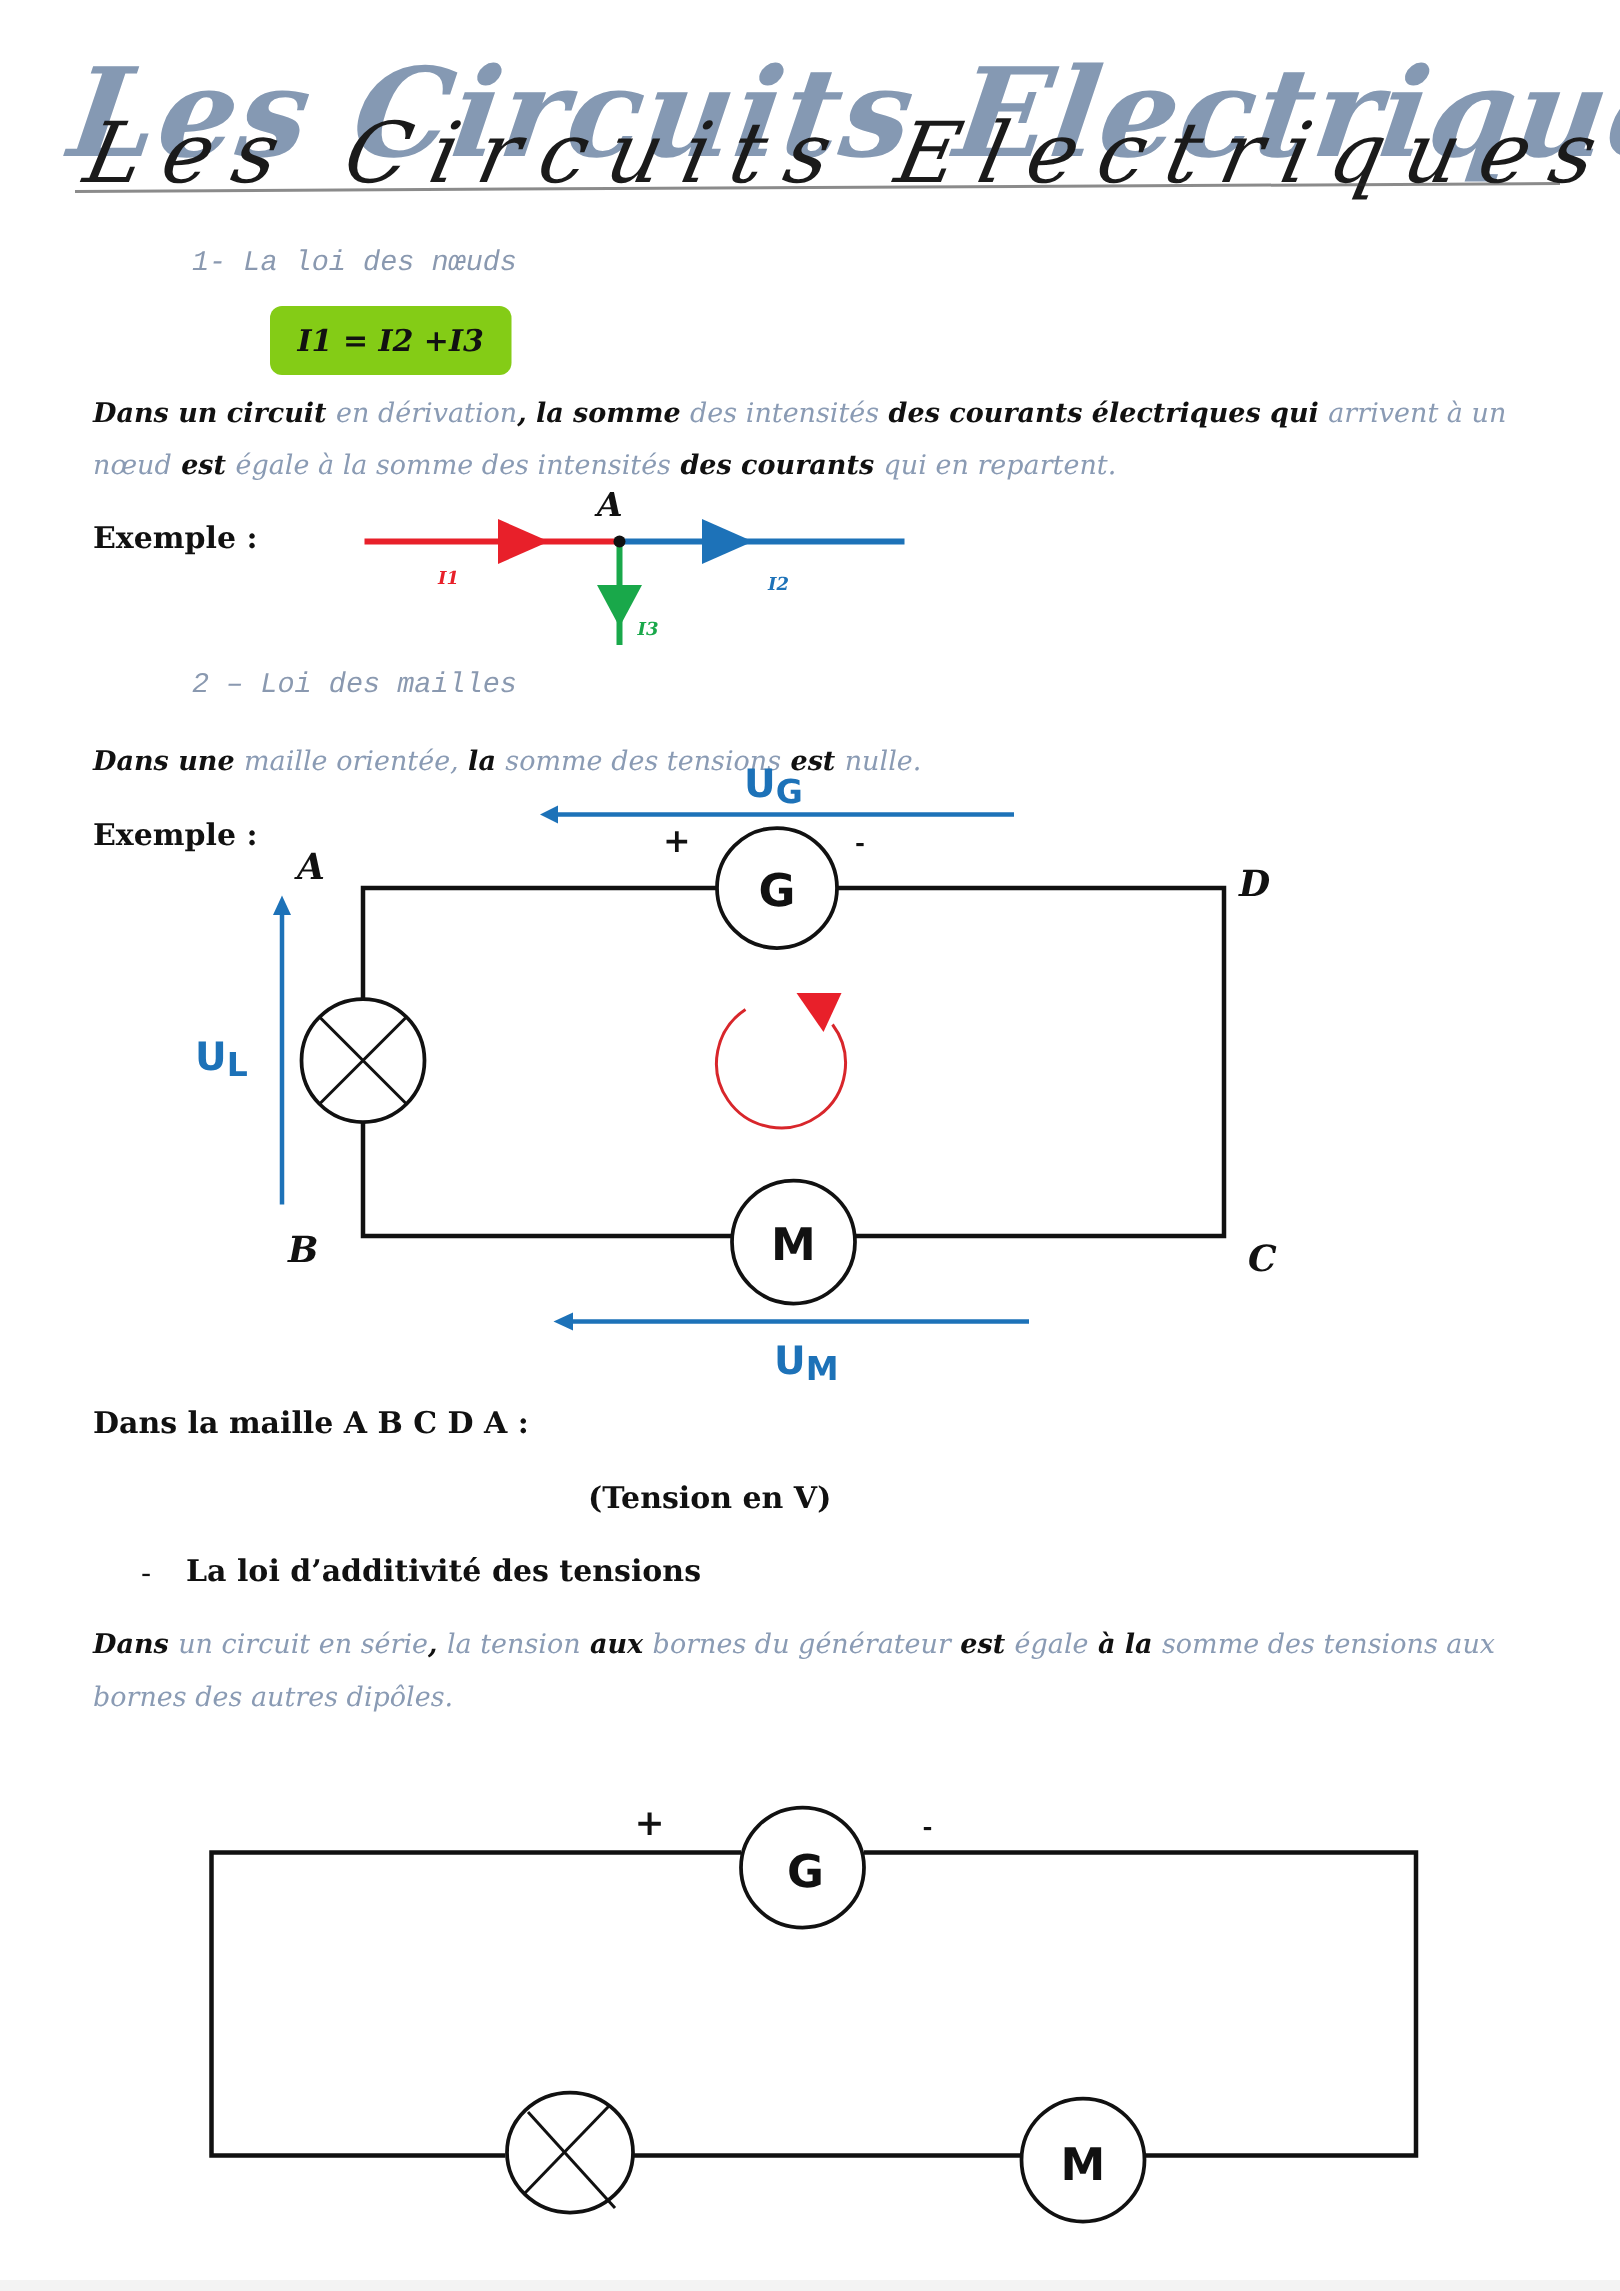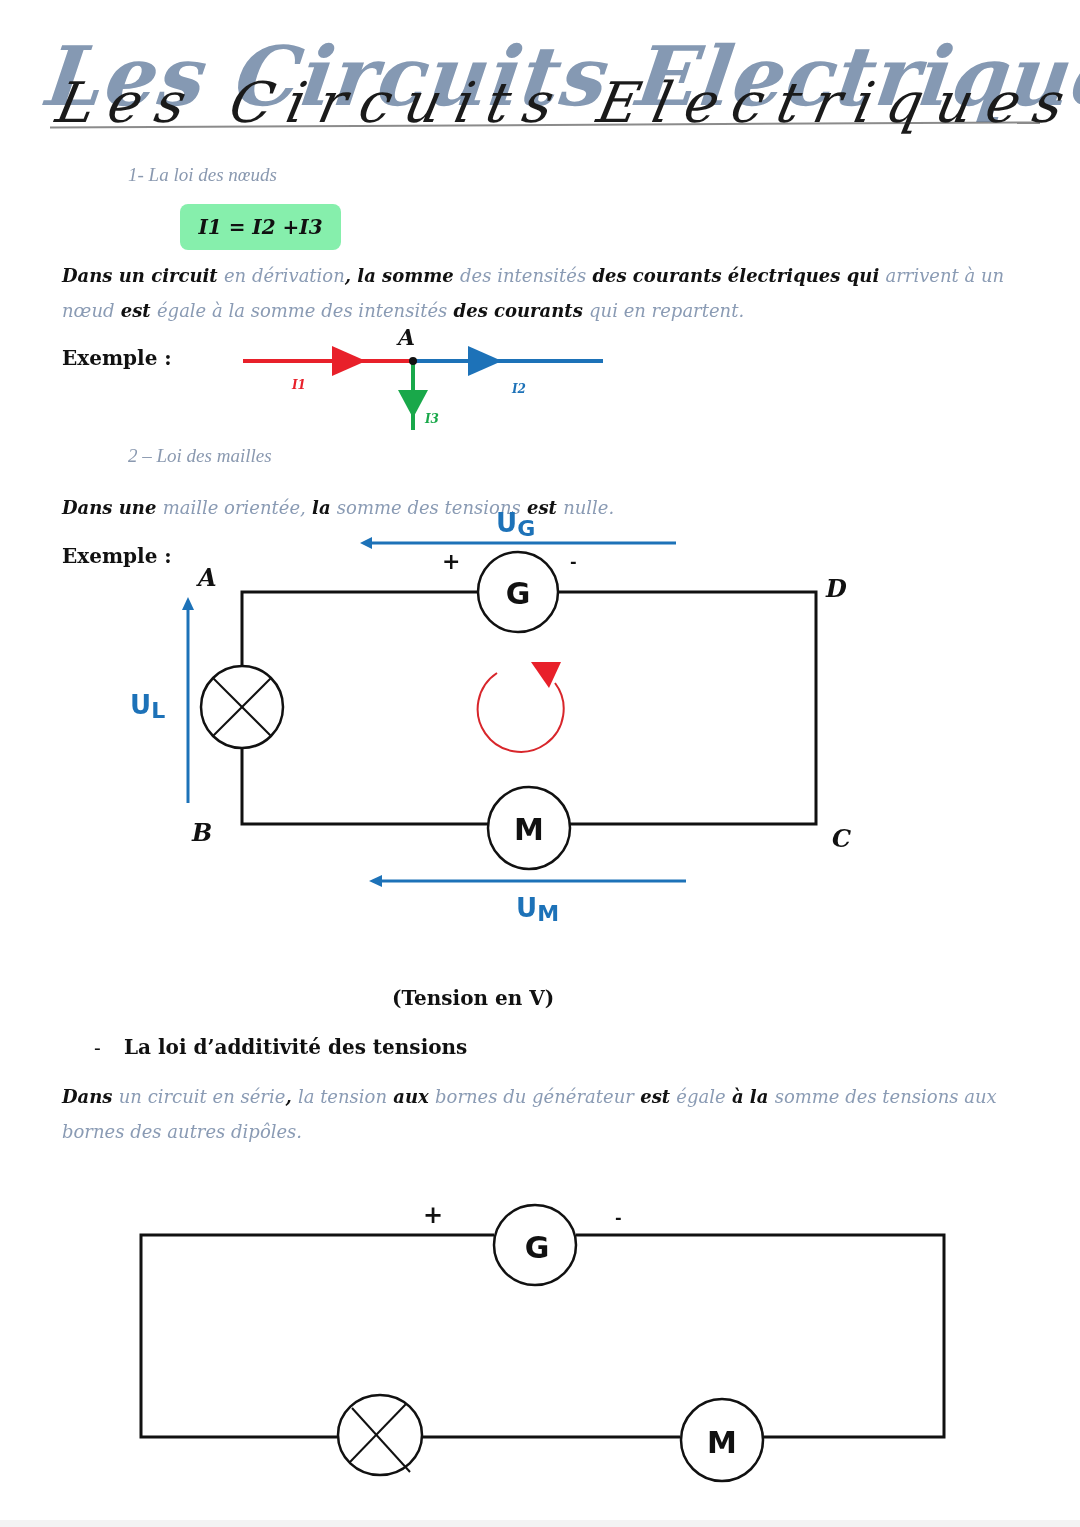--- a/index.html
+++ b/index.html
@@ -23,7 +23,7 @@
   }
   .title-underline { position: absolute; left: 10px; top: 96px; width: 990px; height: 2px; background: #2b2b2b; opacity: .55; transform: rotate(-0.3deg); }
   .heading-sub {
-    position: absolute; font-family: Liberation Serif, serif; font-style: italic; font-size: 19px; color: #8a99b0;
+    position: absolute; font-family: Liberation Mono, monospace; font-style: italic; font-size: 19px; color: #8a99b0;
   }
   .box {
     position: absolute; background: #86efac; border-radius: 8px; color: #111;

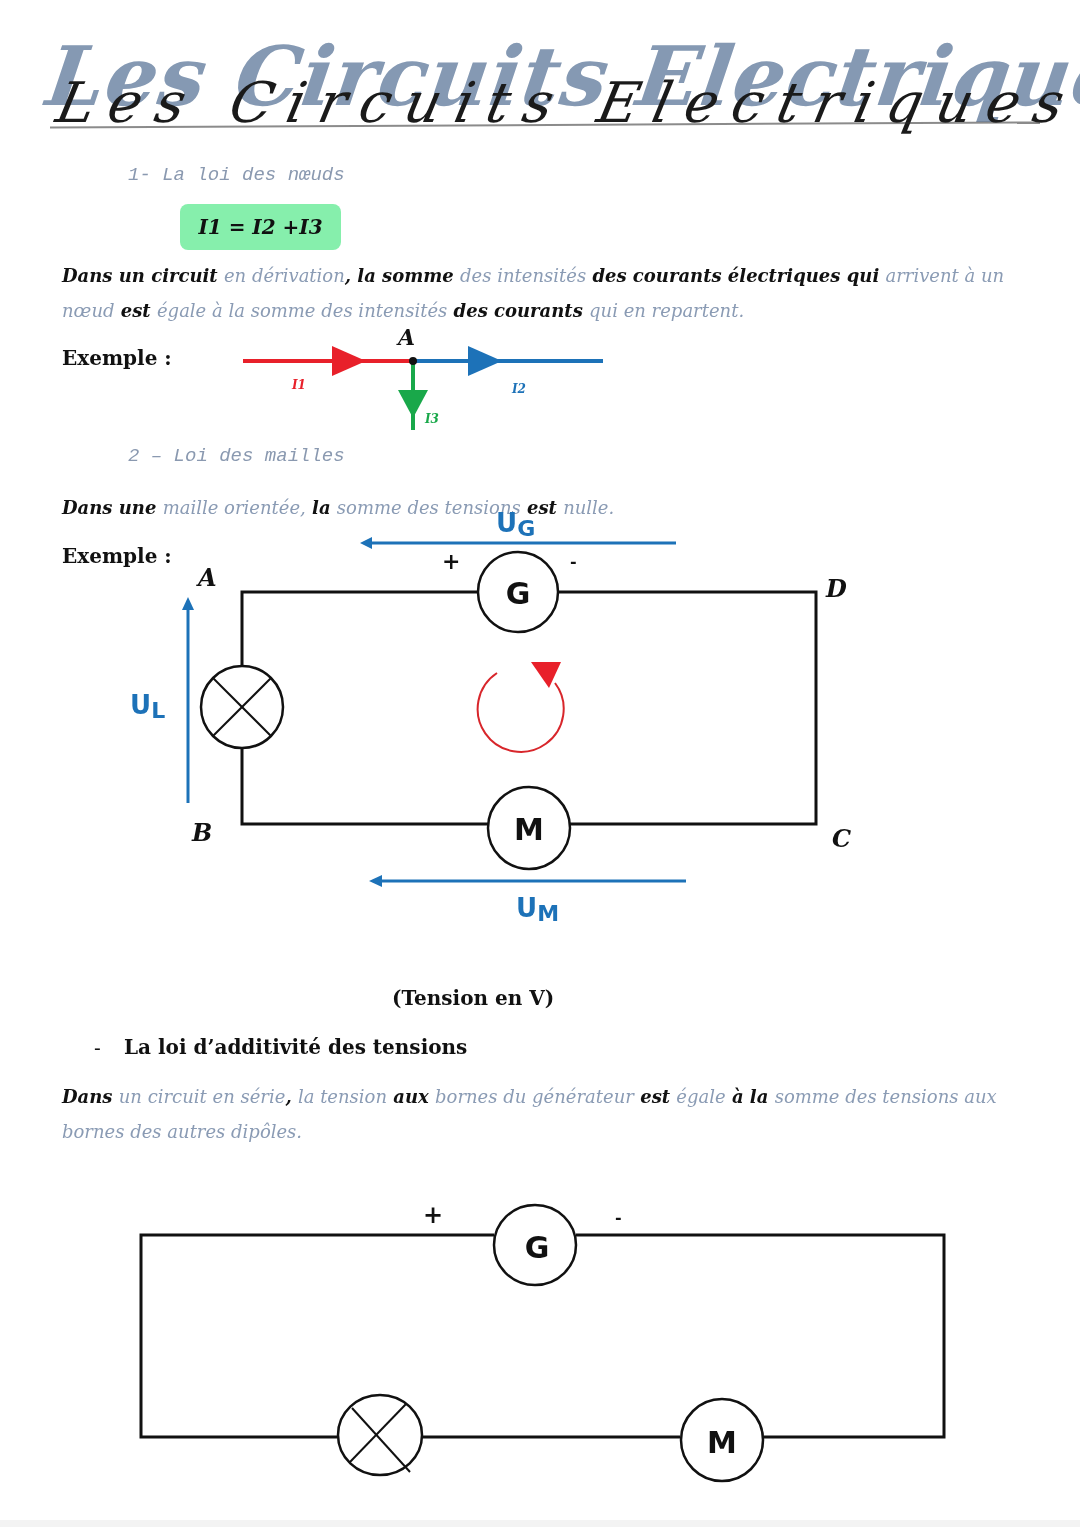--- a/index.html
+++ b/index.html
@@ -26,7 +26,7 @@
     position: absolute; font-family: Liberation Mono, monospace; font-style: italic; font-size: 19px; color: #8a99b0;
   }
   .box {
-    position: absolute; background: #86efac; border-radius: 8px; color: #111;
+    position: absolute; background: #84cc16; border-radius: 8px; color: #111;
     font-family: "DejaVu Serif", serif; font-style: italic; font-weight: bold; font-size: 20px;
     display: flex; align-items: center; justify-content: center;
   }

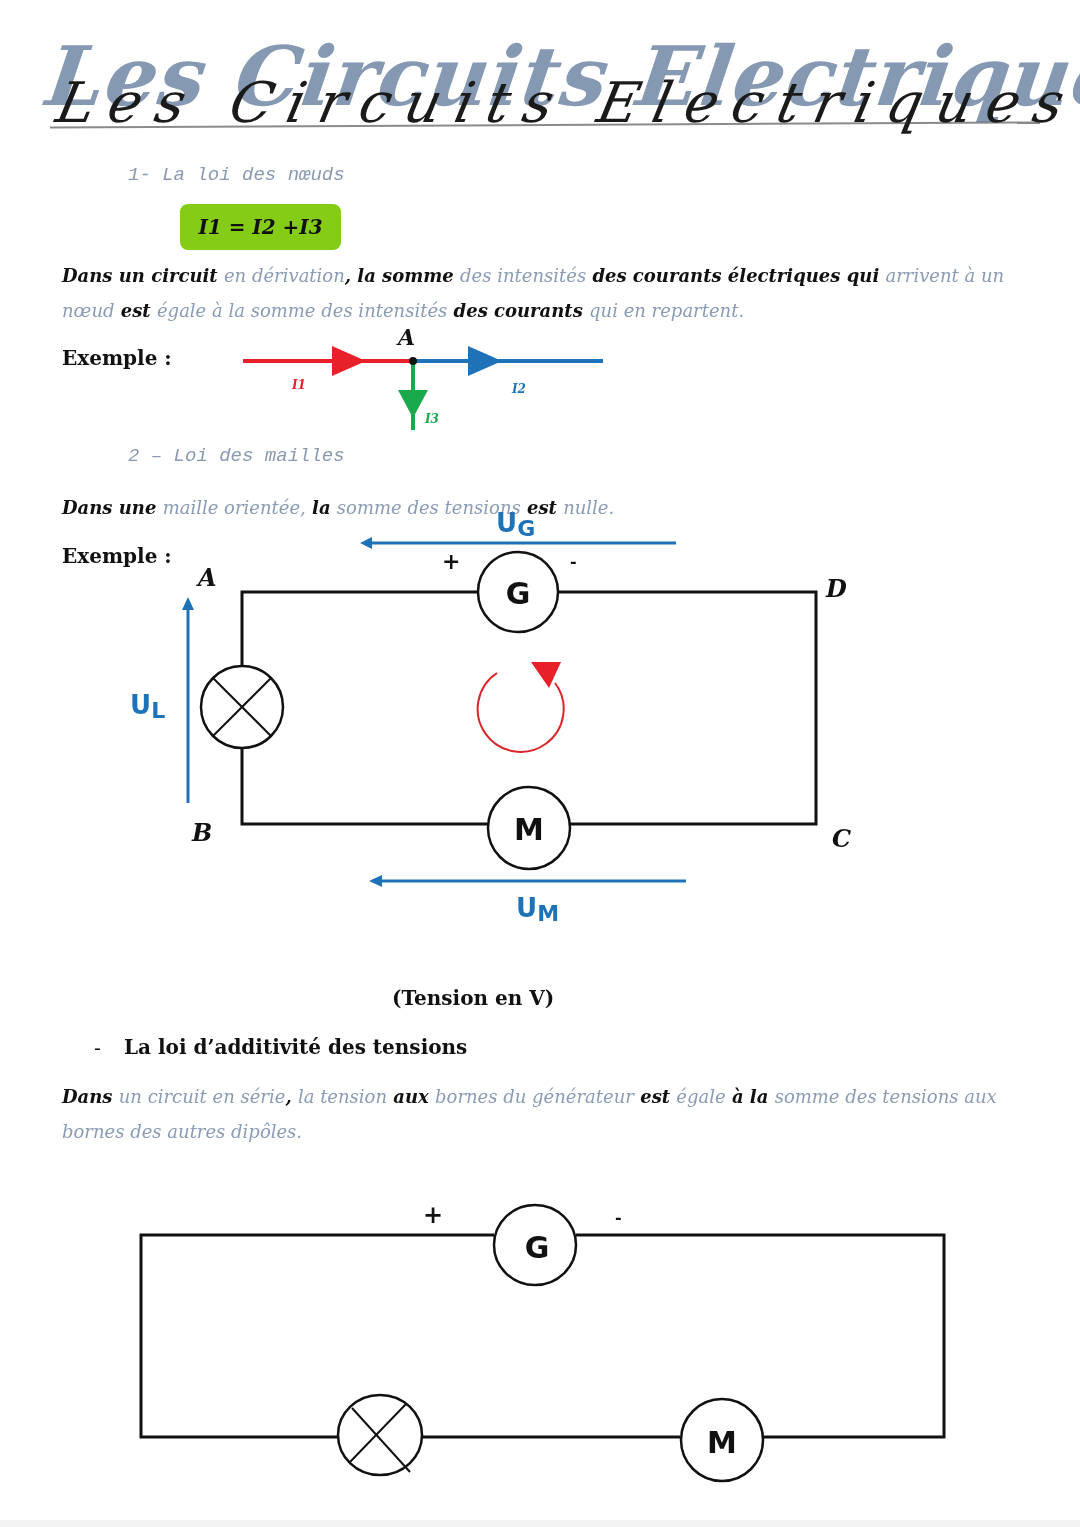--- a/index.html
+++ b/index.html
@@ -126,6 +126,7 @@
   <div class="node-label" style="left:832px; top:824px;">C</div>
   <div class="node-label" style="left:826px; top:574px;">D</div>
 
+  <div class="label" style="left:62px; top:936px;">Dans la maille A B C D A :</div>
   <div class="label" style="left:392px; top:986px;">(Tension en V)</div>
 
   <div class="label" style="left:94px; top:1036px; font-weight:normal;">-</div>

